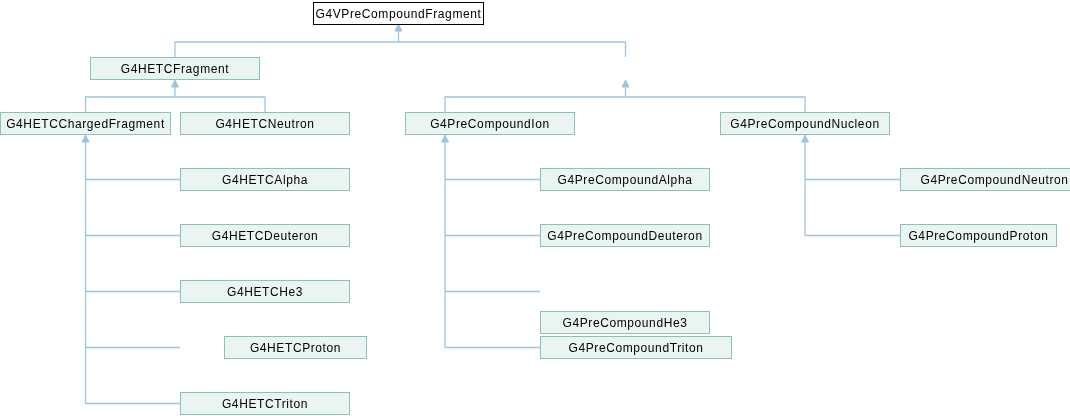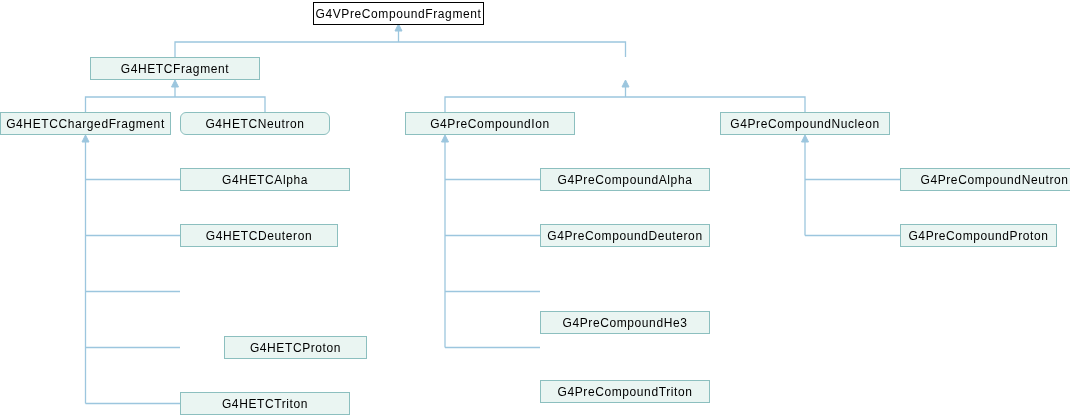--- a/index.html
+++ b/index.html
@@ -118,7 +118,7 @@
   <div class="node" style="left:90px;  top:57px;  width:170px;">G4HETCFragment</div>
 
   <div class="node" style="left:0px;   top:112px; width:171px;">G4HETCChargedFragment</div>
-  <div class="node" style="left:180px; top:112px; width:150px;border-radius:6px;">G4HETCNeutron</div>
+  <div class="node" style="left:180px; top:112px; width:170px;">G4HETCNeutron</div>
   <div class="node" style="left:360px; top:112px; width:170px;margin-left:45px;">G4PreCompoundIon</div>
   <div class="node" style="left:720px; top:112px; width:170px;">G4PreCompoundNucleon</div>
 

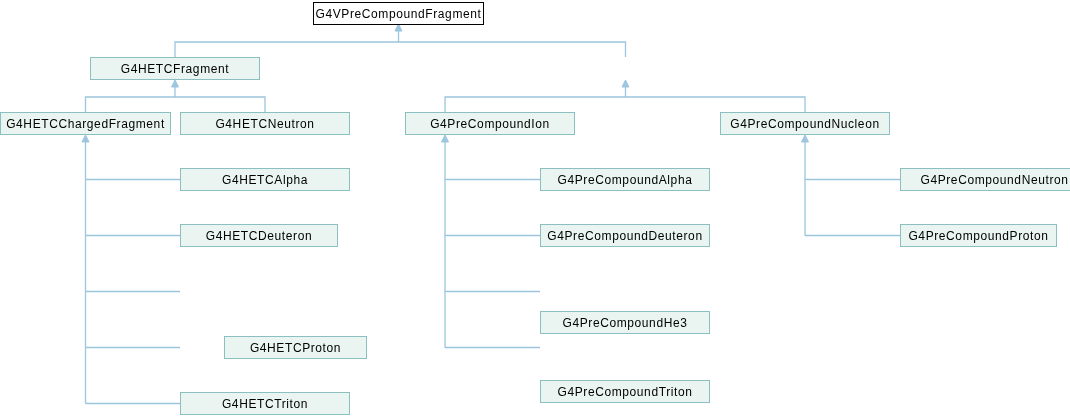--- a/index.html
+++ b/index.html
@@ -123,7 +123,7 @@
   <div class="node" style="left:720px; top:112px; width:170px;">G4PreCompoundNucleon</div>
 
   <div class="node" style="left:180px; top:168px; width:170px;">G4HETCAlpha</div>
-  <div class="node" style="left:180px; top:224px; width:158px;">G4HETCDeuteron</div>
+  <div class="node" style="left:180px; top:224px; width:170px;">G4HETCDeuteron</div>
   <div class="node" style="left:180px; top:336px; width:143px;margin-left:44px;">G4HETCProton</div>
   <div class="node" style="left:180px; top:392px; width:170px;">G4HETCTriton</div>
 

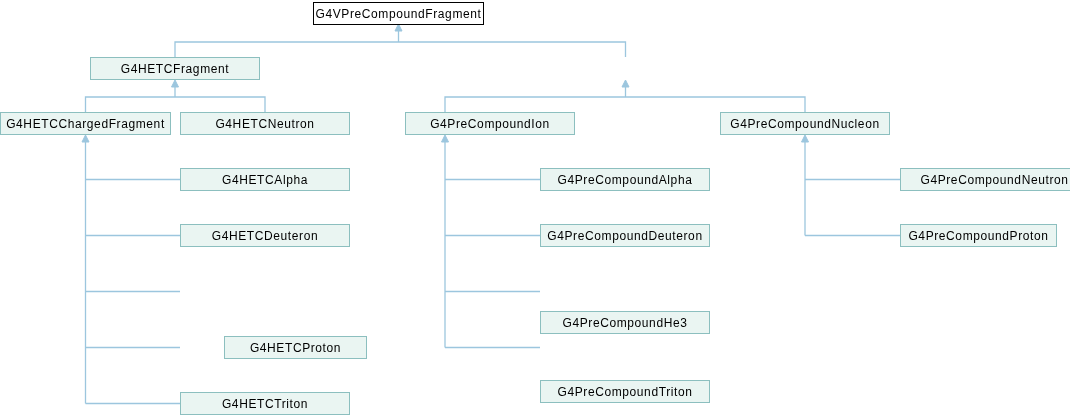--- a/index.html
+++ b/index.html
@@ -124,6 +124,7 @@
 
   <div class="node" style="left:180px; top:168px; width:170px;">G4HETCAlpha</div>
   <div class="node" style="left:180px; top:224px; width:170px;">G4HETCDeuteron</div>
+  <div class="node" style="left:180px; top:280px; width:170px;">G4HETCHe3</div>
   <div class="node" style="left:180px; top:336px; width:143px;margin-left:44px;">G4HETCProton</div>
   <div class="node" style="left:180px; top:392px; width:170px;">G4HETCTriton</div>
 

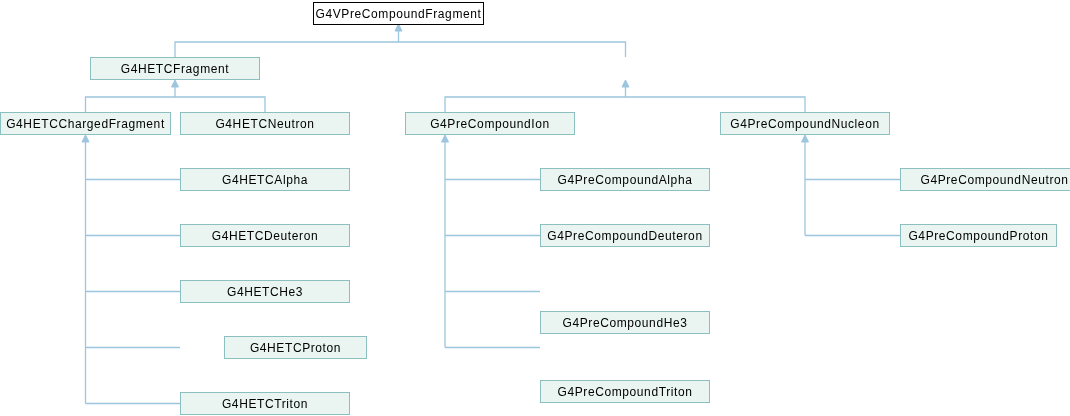--- a/index.html
+++ b/index.html
@@ -131,7 +131,7 @@
   <div class="node" style="left:540px; top:168px; width:170px;">G4PreCompoundAlpha</div>
   <div class="node" style="left:540px; top:224px; width:170px;">G4PreCompoundDeuteron</div>
   <div class="node" style="left:540px; top:280px; width:170px;margin-top:31px;">G4PreCompoundHe3</div>
-  <div class="node" style="left:540px; top:336px; width:170px;margin-top:44px;">G4PreCompoundTriton</div>
+  <div class="node" style="left:540px; top:336px; width:192px;">G4PreCompoundTriton</div>
 
   <div class="node" style="left:900px; top:168px; width:189px;">G4PreCompoundNeutron</div>
   <div class="node" style="left:900px; top:224px; width:157px;">G4PreCompoundProton</div>

